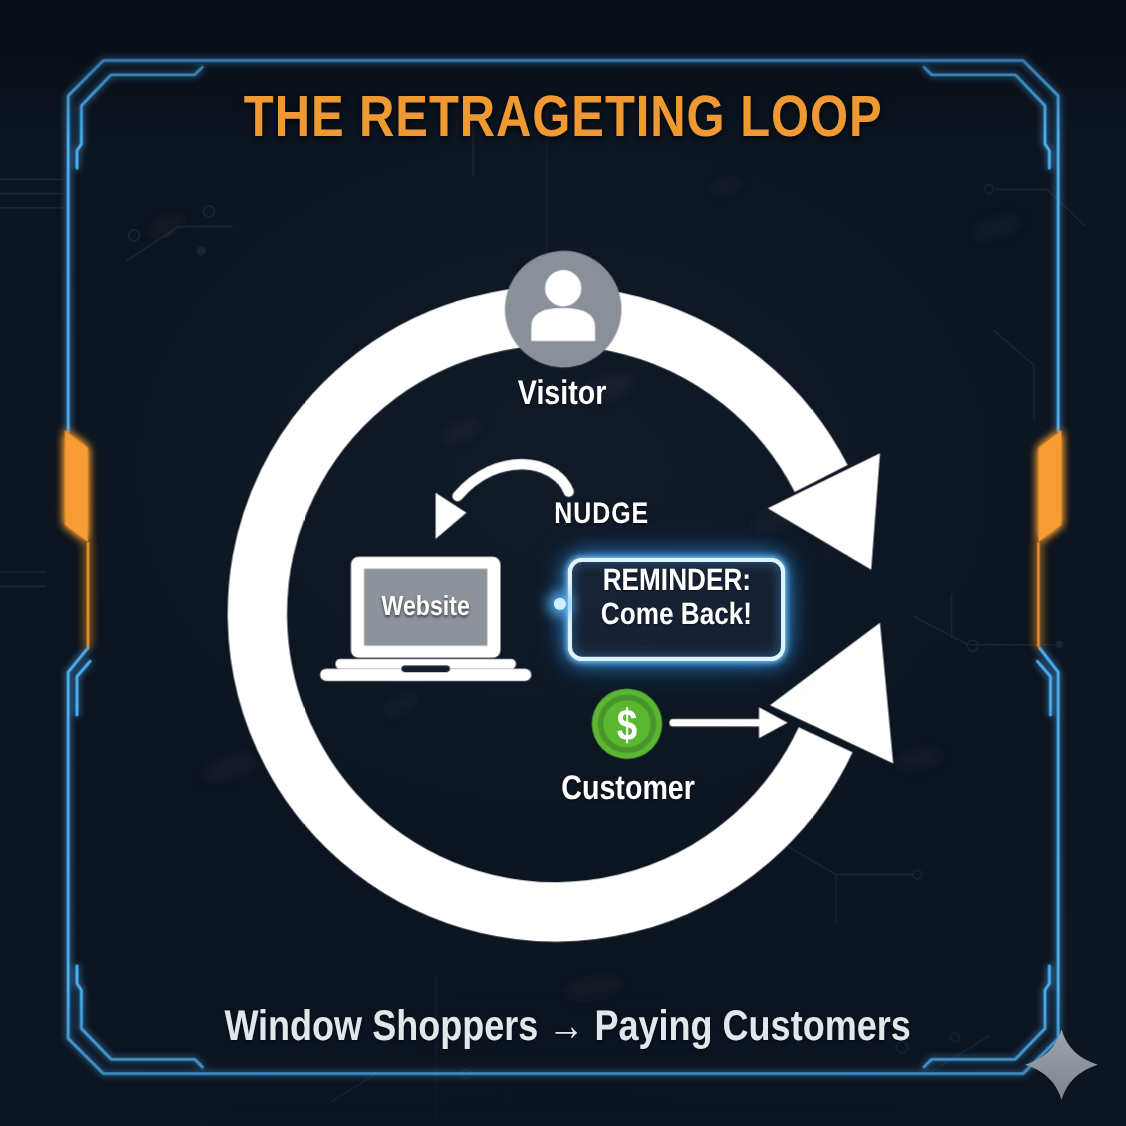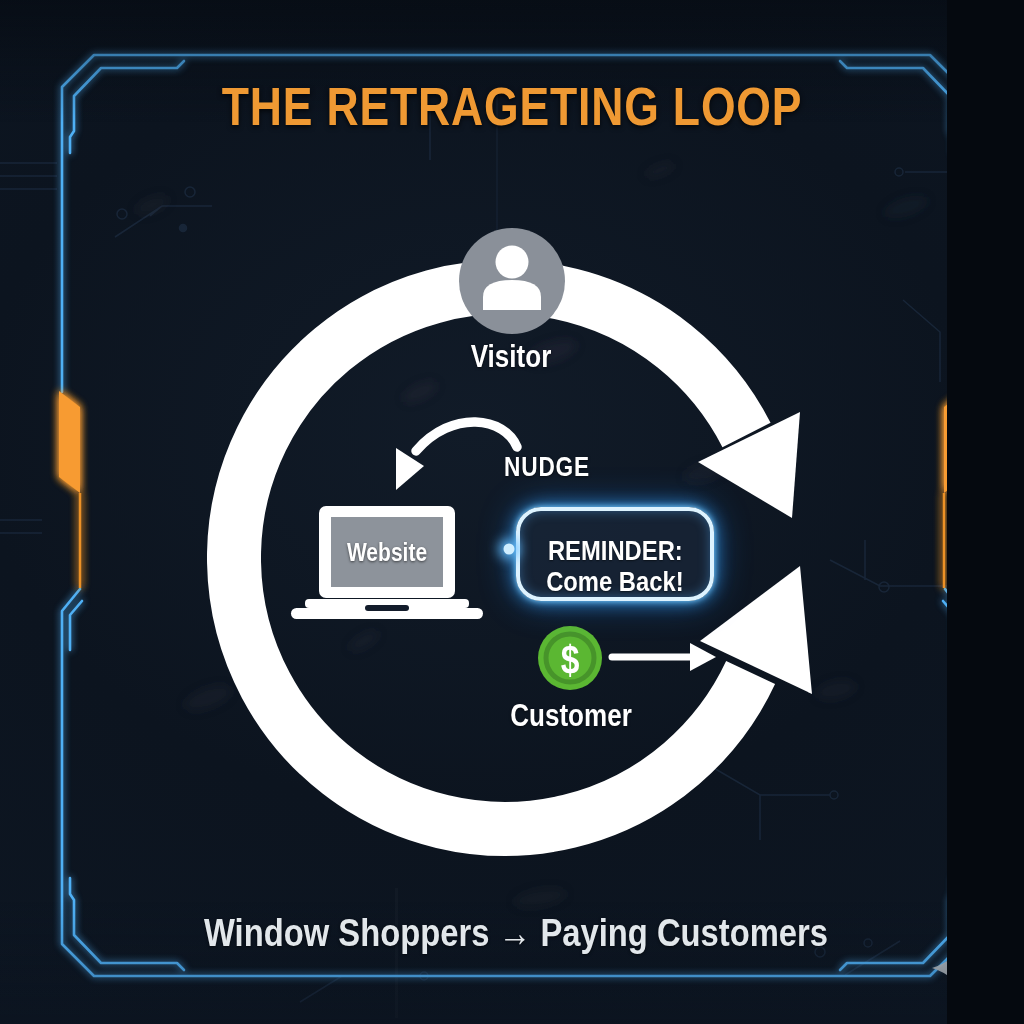--- a/index.html
+++ b/index.html
@@ -4,7 +4,7 @@
 <style>
   html,body{margin:0;padding:0;background:#05090f;}
   #stage{
-    position:relative;width:947px;height:1024px;overflow:hidden;
+    position:relative;width:1024px;height:1024px;overflow:hidden;
     background:
       radial-gradient(ellipse 900px 700px at 50% 42%, #111b28 0%, #0c141f 55%, #0d1622 100%);
     font-family:"Liberation Sans","DejaVu Sans",sans-serif;

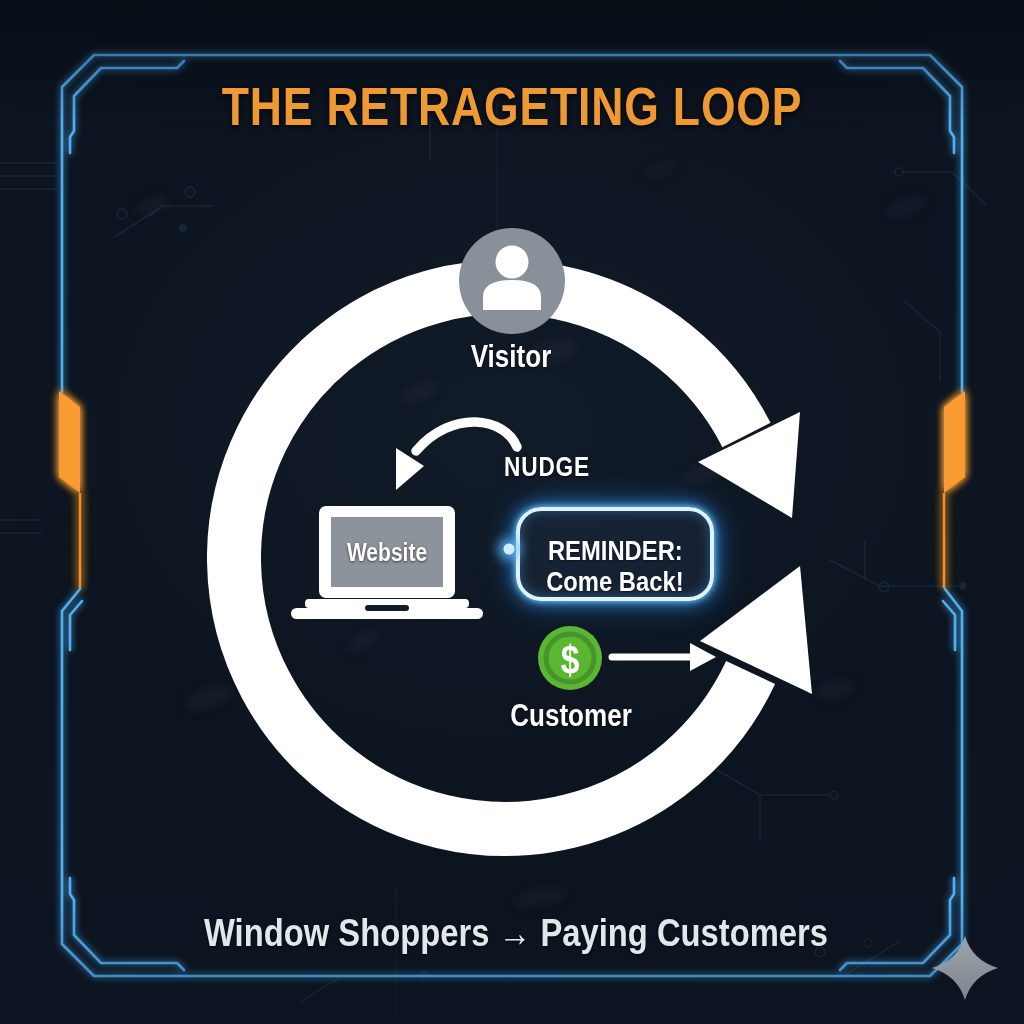--- a/index.html
+++ b/index.html
@@ -26,10 +26,10 @@
   .reminder-box{
     position:absolute;left:615px;top:554px;width:190px;height:86px;
     transform:translate(-50%,-50%);
-    border:4px solid #ddf3ff;border-radius:25px;
+    border:4px solid #ddf3ff;border-radius:13px;
     background:rgba(23,36,53,.92);
     box-shadow:0 0 6px #7fd0ff,0 0 18px rgba(57,168,255,.85),0 0 36px rgba(40,140,255,.45), inset 0 0 12px rgba(90,180,255,.4);
-    display:flex;flex-direction:column;align-items:center;justify-content:flex-end;
+    display:flex;flex-direction:column;align-items:center;justify-content:flex-start;
     z-index:2;
   }
   .reminder-text{

